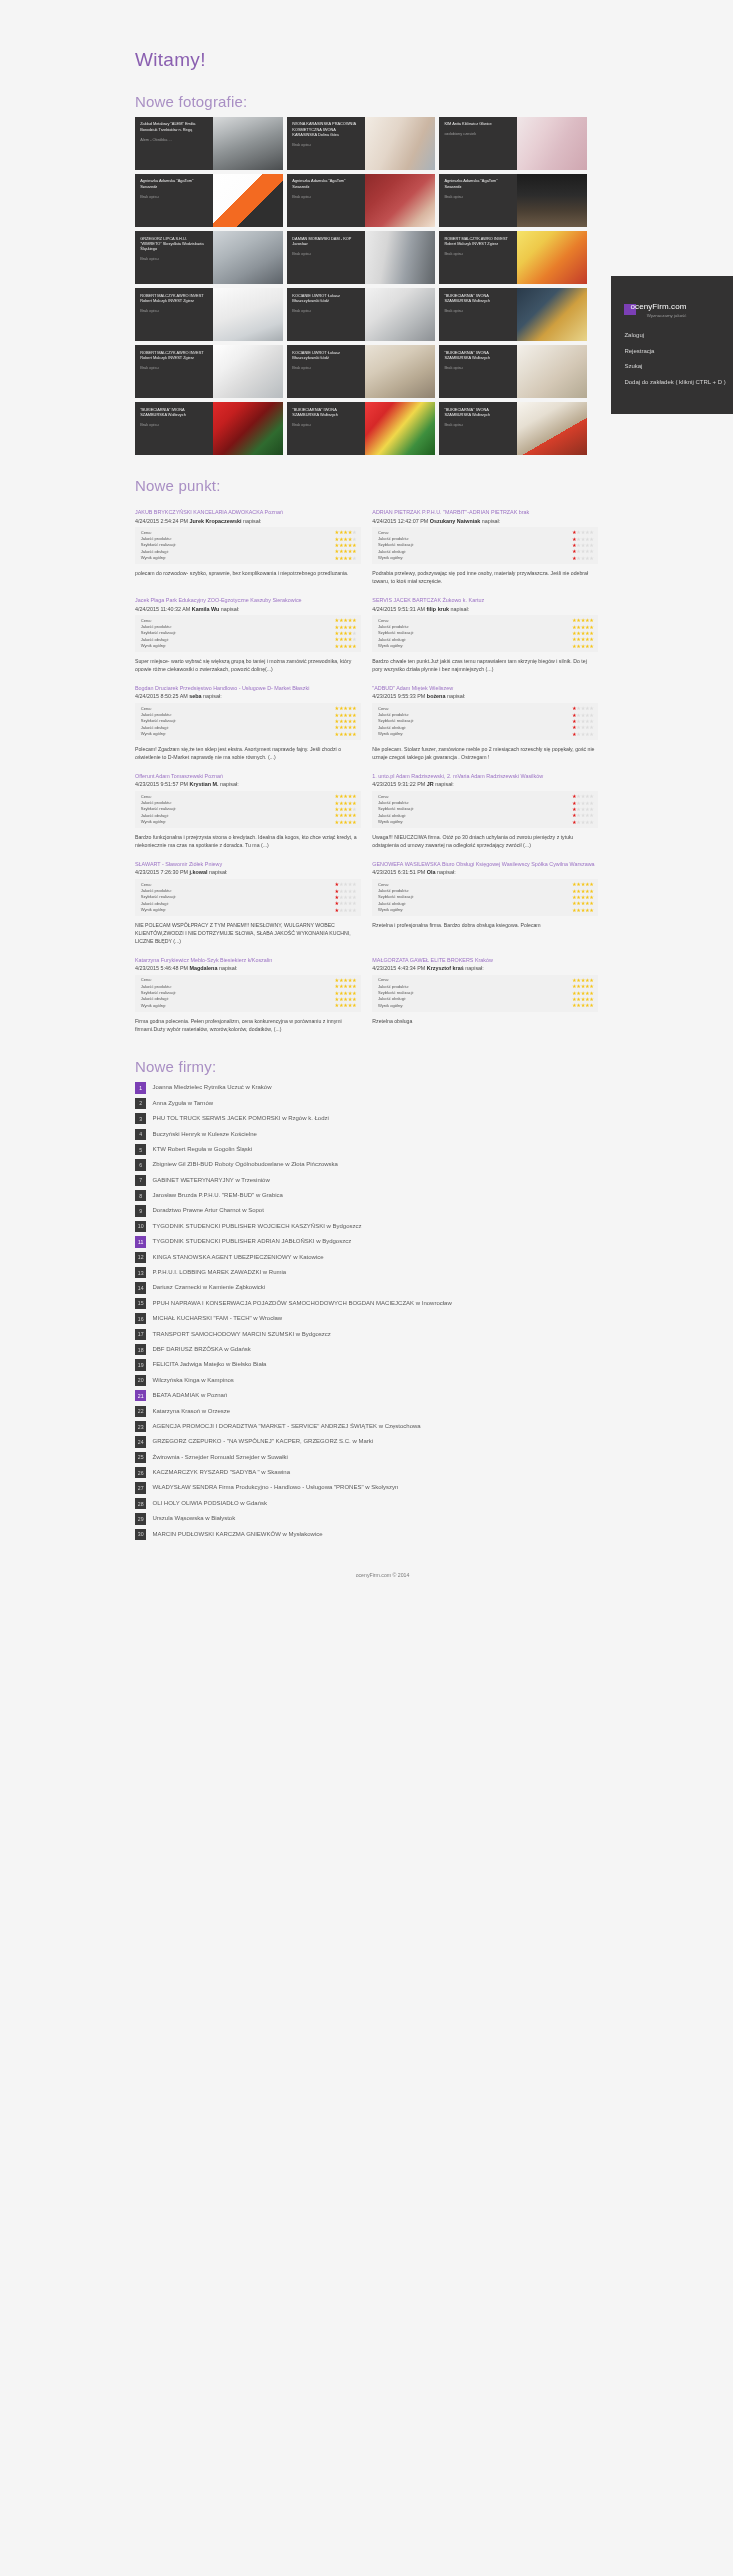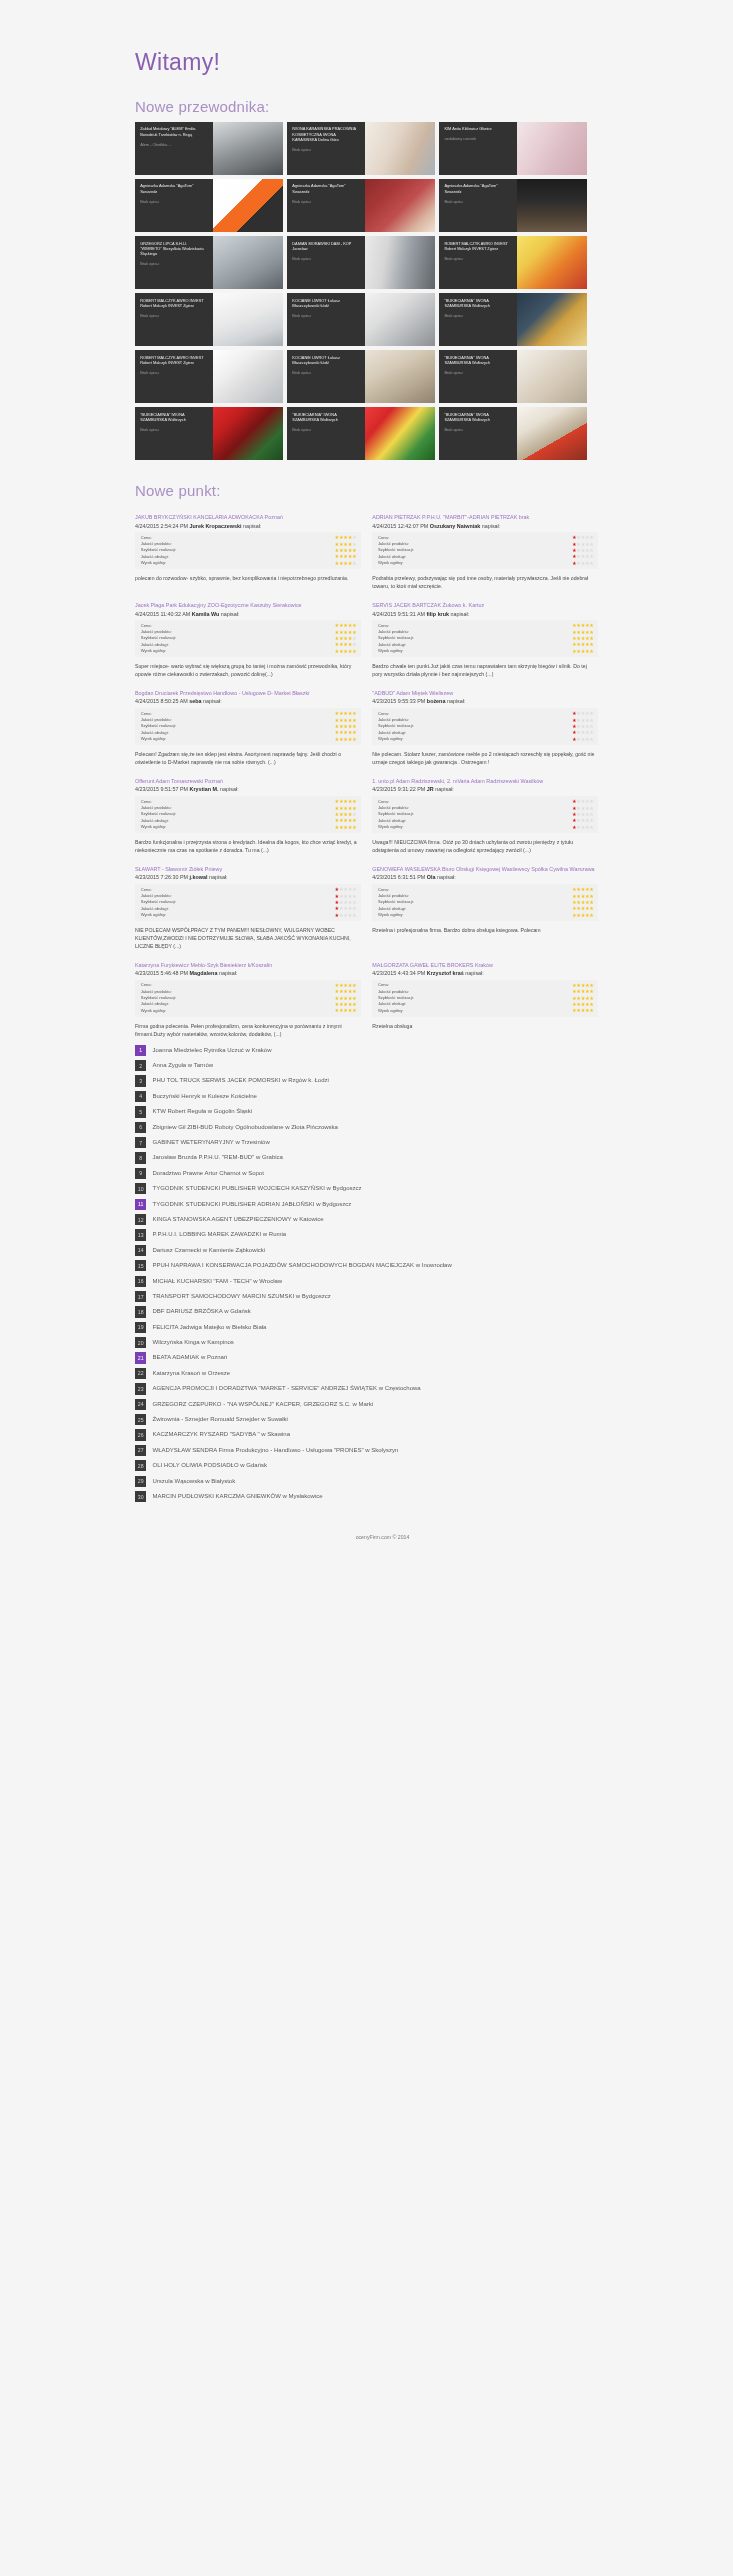--- a/index.html
+++ b/index.html
@@ -18,7 +18,7 @@
   h1.welcome {
     color: #8a5fb0;
     font-weight: 400;
-    font-size: 23px;
+    font-size: 19px;
     margin: 49px 0 0 135px;
     letter-spacing: 0.3px;
   }

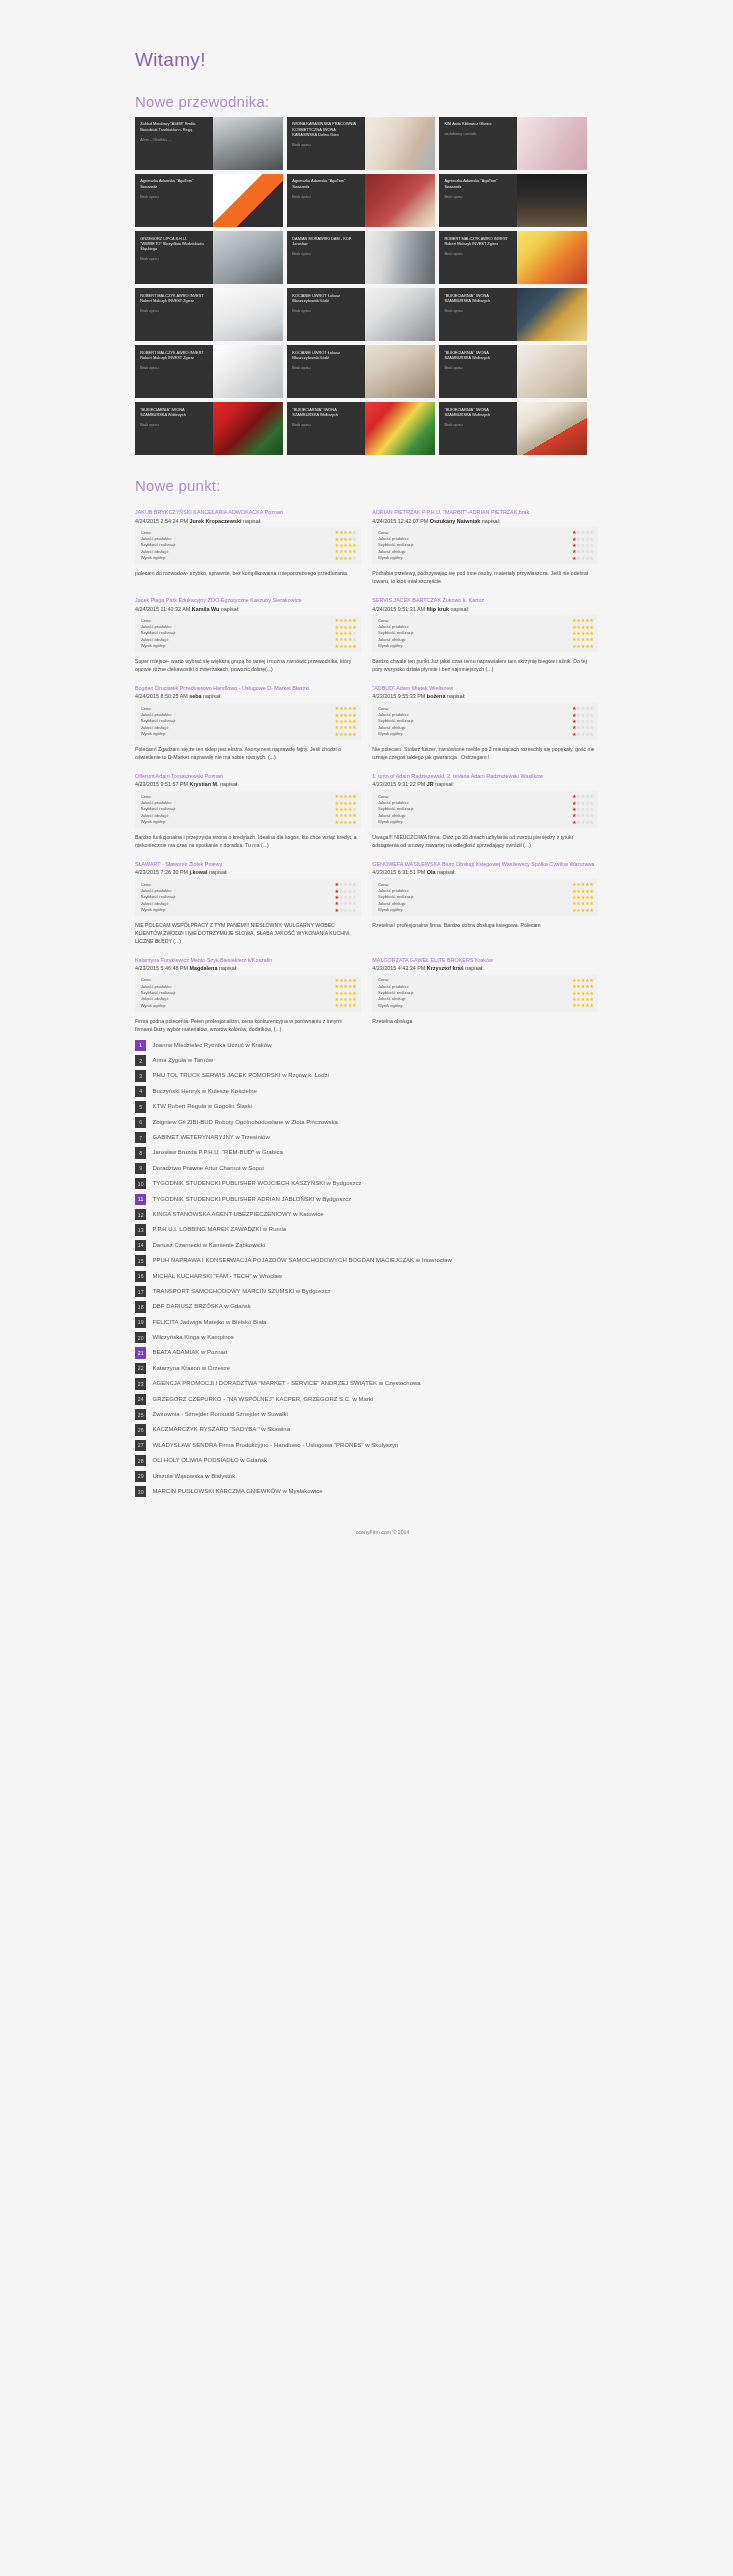--- a/index.html
+++ b/index.html
@@ -232,7 +232,7 @@
 
   <h1 class="welcome">Witamy!</h1>
 
-  <h2 class="section-title">Nowe przewodnika:</h2>
+  <h2 class="section-title">Nowe fotografie:</h2>
   <div class="photo-grid" id="photo-grid">
       <div class="photo-card">
         <div class="caption">

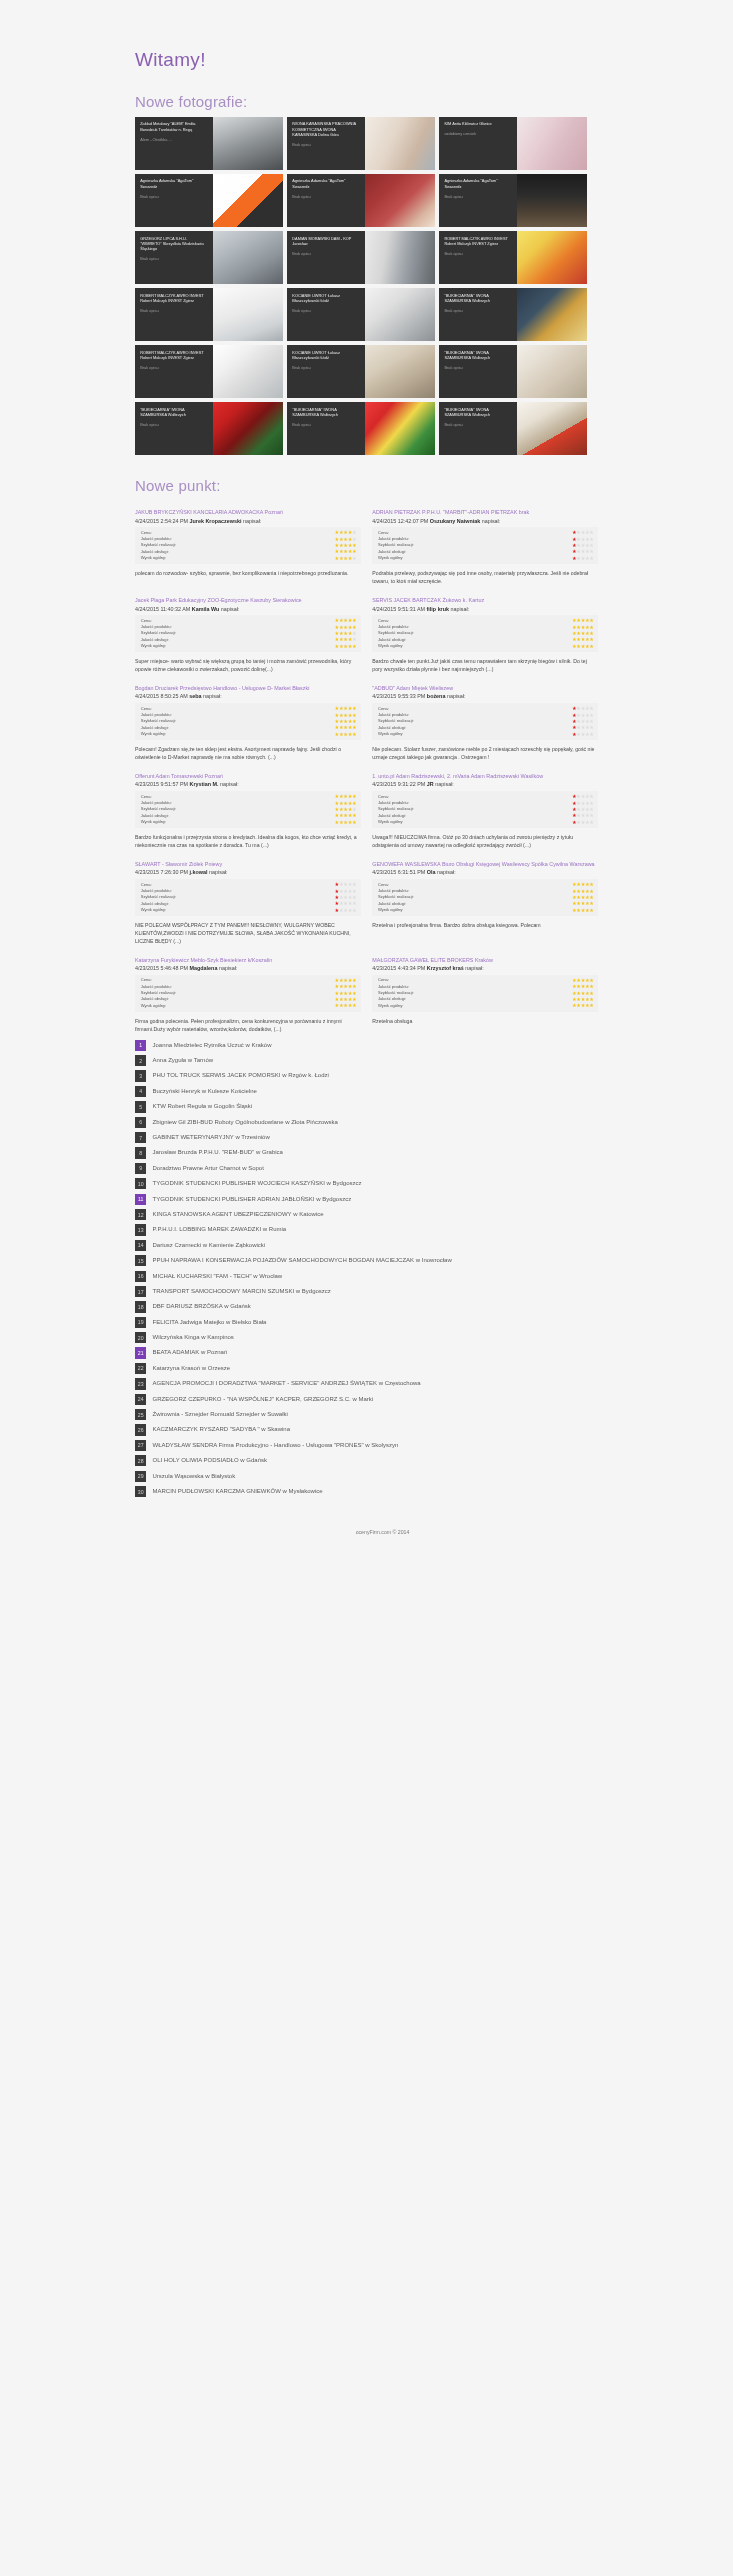--- a/index.html
+++ b/index.html
@@ -362,6 +362,21 @@
       </div>
     </div>
 
+  <aside class="side-panel">
+    <div class="brand">
+      <span class="logo-sq"></span>
+      <span class="brand-text">
+        <span class="brand-name">ocenyFirm.com</span>
+        <span class="brand-tag">Wyznaczamy jakość</span>
+      </span>
+    </div>
+    <nav class="side-nav" id="side-nav">
+        <a href="#">Zaloguj</a>
+        <a href="#">Rejestracja</a>
+        <a href="#">Szukaj</a>
+        <a href="#">Dodaj do zakładek ( kliknij CTRL + D )</a>
+      </nav>
+  </aside>
 
   <h2 class="section-title">Nowe punkt:</h2>
   <div class="reviews" id="reviews">

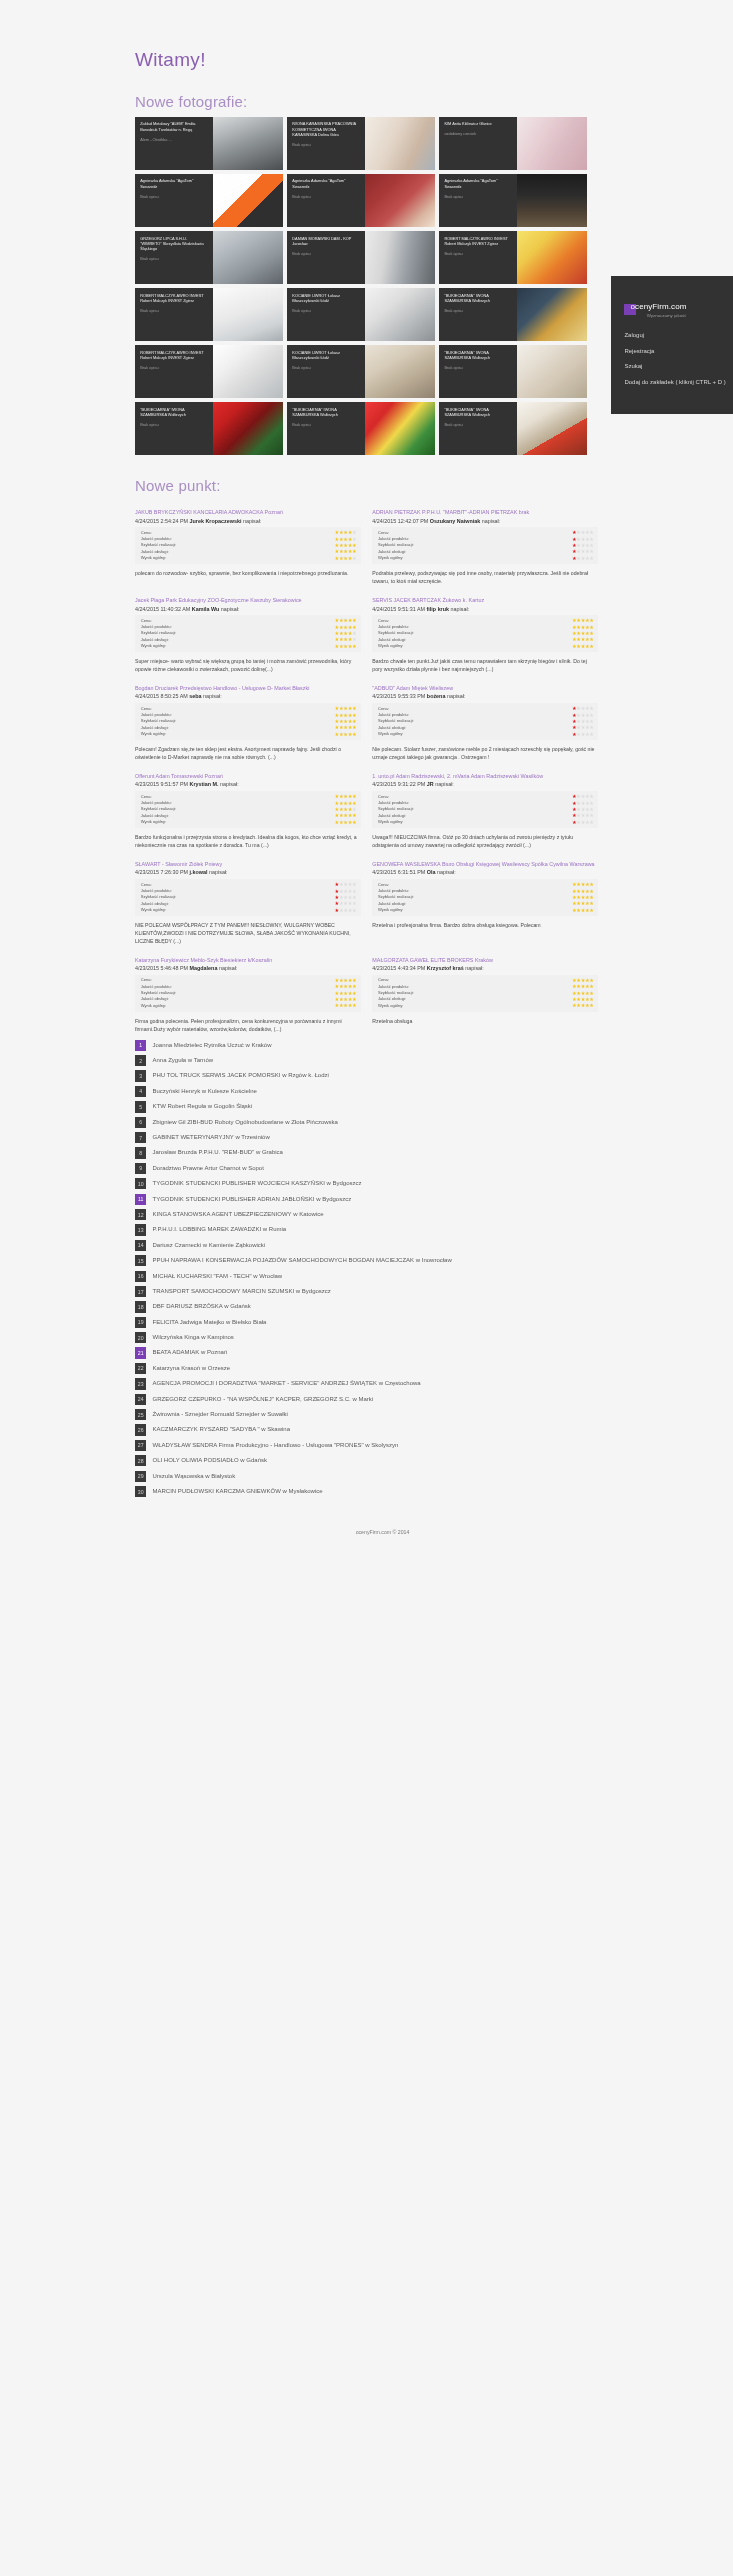--- a/index.html
+++ b/index.html
@@ -706,6 +706,7 @@
       </div>
     </div>
 
+  <h2 class="section-title">Nowe firmy:</h2>
   <div class="companies" id="companies">
       <div class="company-row accent">
         <span class="num">1</span>

